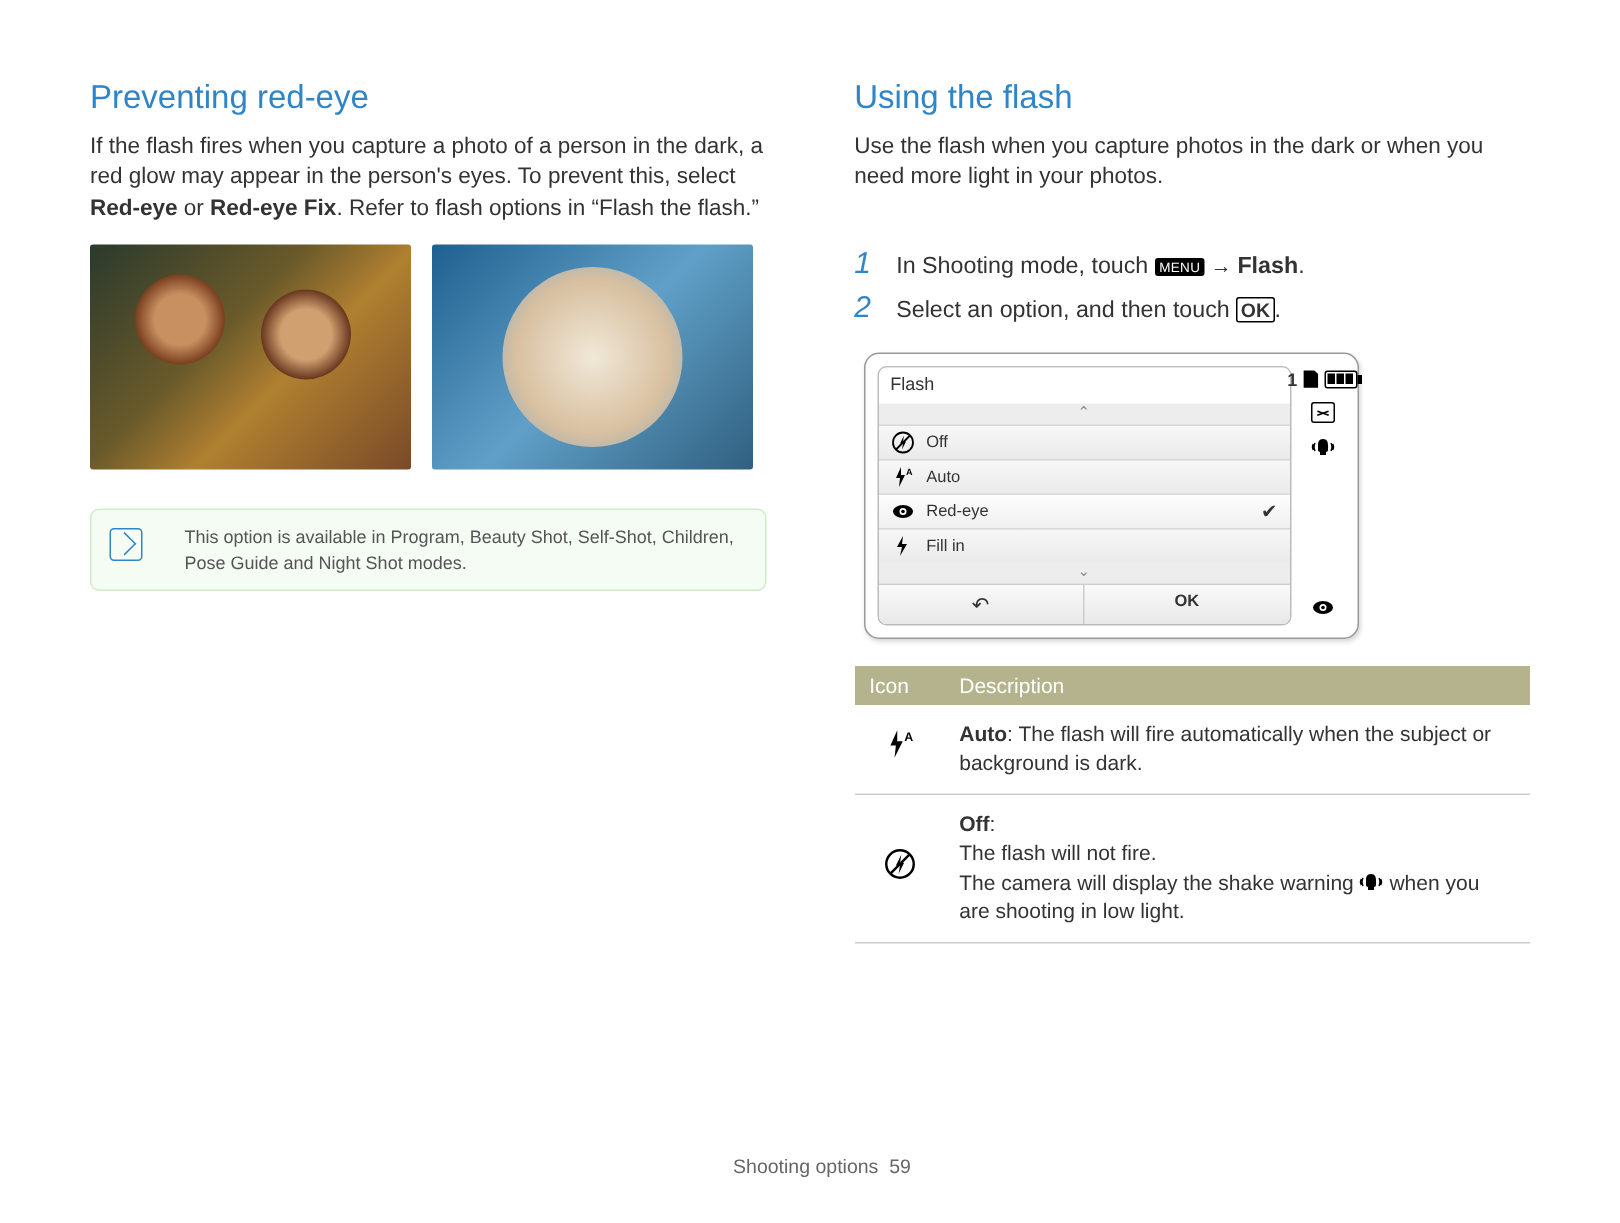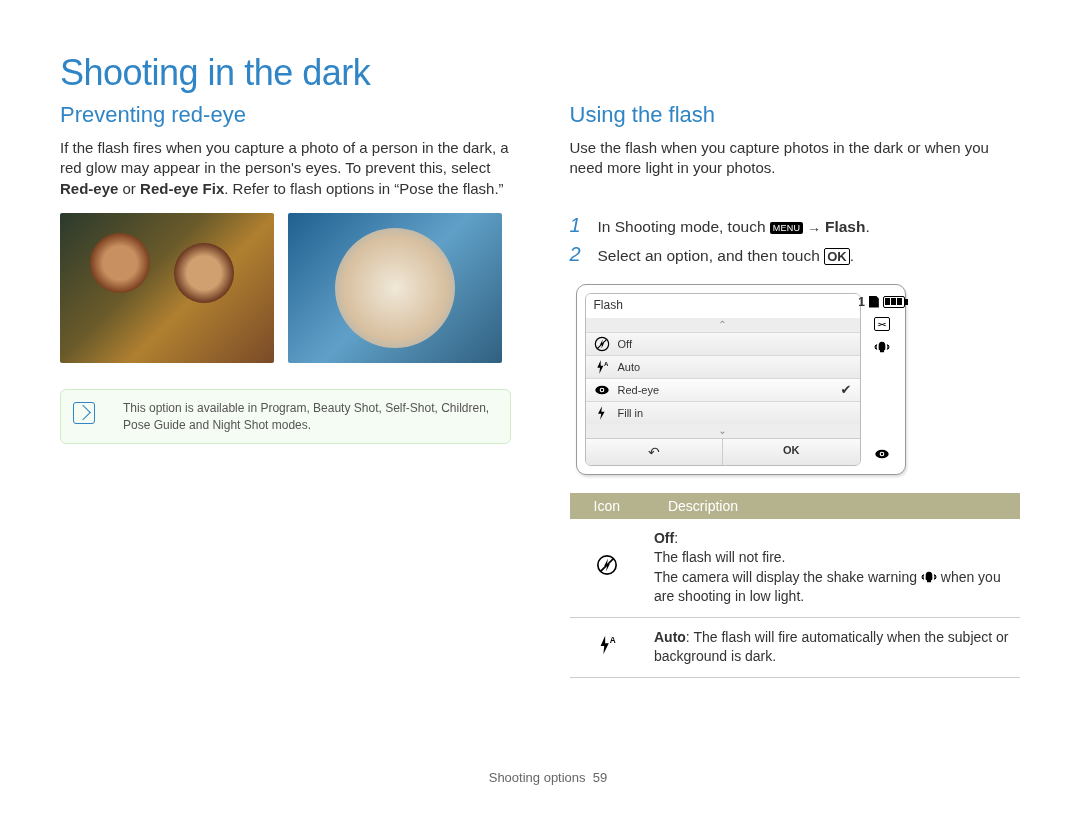--- a/index.html
+++ b/index.html
@@ -307,7 +307,6 @@
 </svg>
 
 <div class="page">
-  <h1 class="title">Shooting in the dark</h1>
 
   <div class="columns">
 

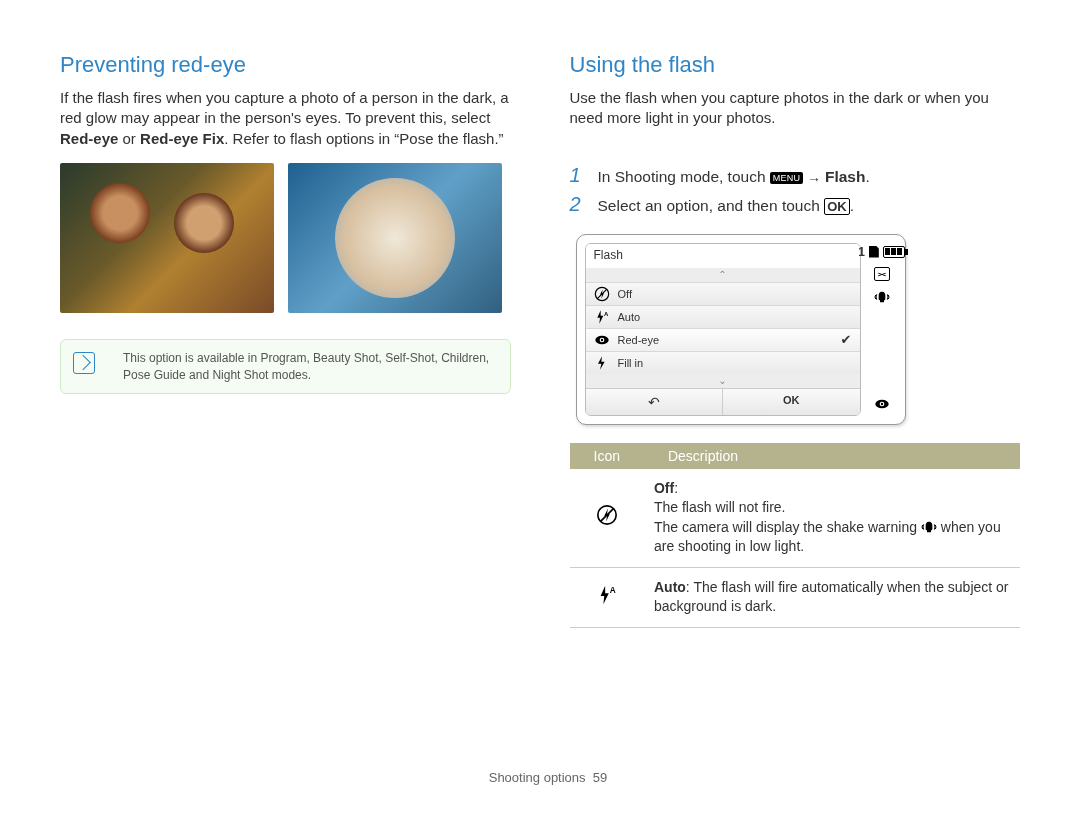--- a/index.html
+++ b/index.html
@@ -313,7 +313,7 @@
     <div class="col">
       <h2 class="section-title">Preventing red-eye</h2>
       <p class="body-text">
-        <span>If the flash fires when you capture a photo of a person in the dark, a red glow may appear in the person's eyes. To prevent this, select </span><b>Red-eye</b><span> or </span><b>Red-eye Fix</b><span>. Refer to flash options in “Pose the flash.”</span>
+        <span>If the flash fires when you capture a photo of a person in the dark, a red glow may appear in the person's eyes. To prevent this, select </span><b>Red-eye</b><span> or </span><b>Red-eye Fix</b><span>. Refer to flash options in “Flash the flash.”</span>
       </p>
 
       <div class="photo-row">

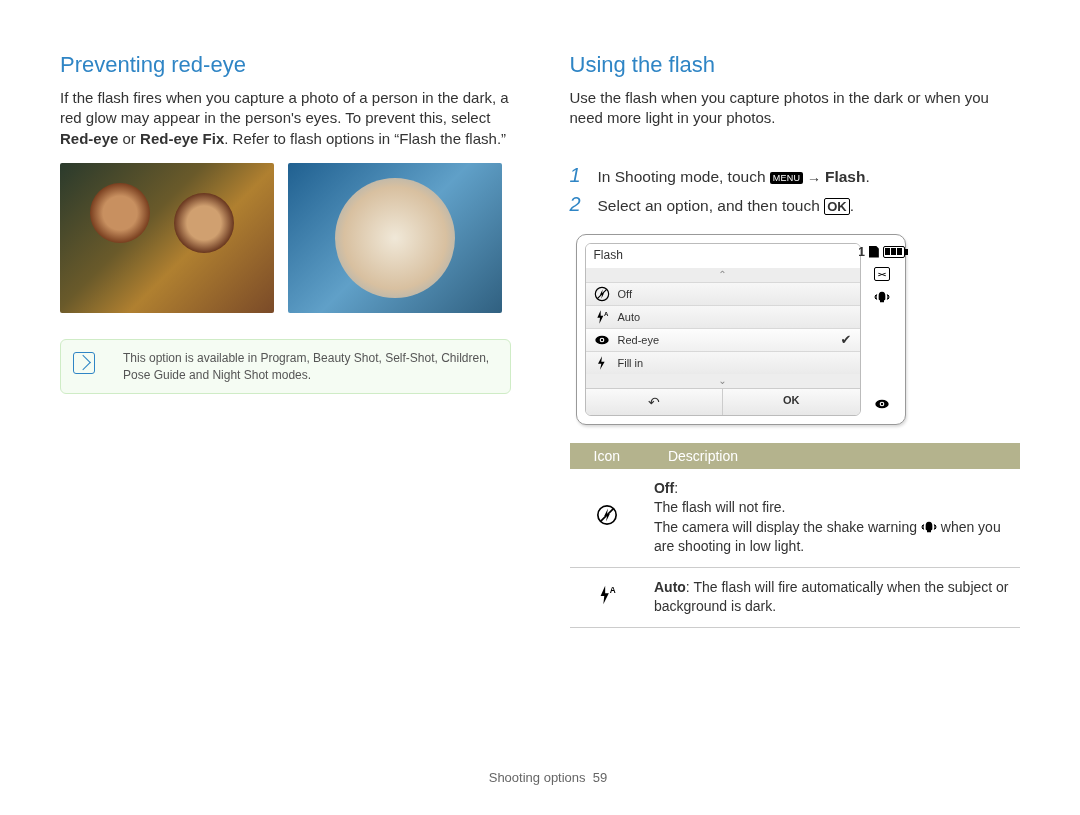--- a/index.html
+++ b/index.html
@@ -249,7 +249,7 @@
     color: #fff;
     font-weight: 400;
     text-align: left;
-    padding: 5px 24px;
+    padding: 5px 10px;
     font-size: 14px;
   }
   .desc-table th.icon-col { width: 60px; }

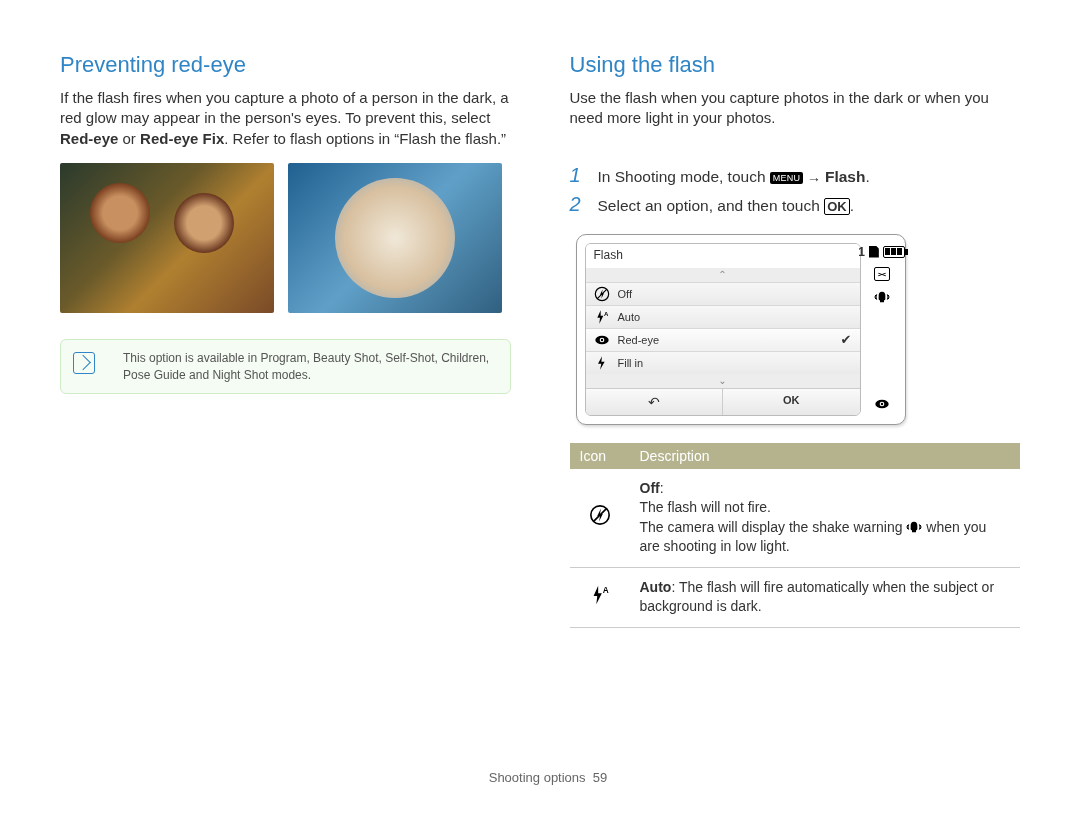--- a/index.html
+++ b/index.html
@@ -432,6 +432,18 @@
             <td class="icon-cell">
               <span class="glyph big">
                   <svg viewBox="0 0 24 24">
+                    <use href="#i-flash-auto"></use>
+                  </svg>
+                </span>
+            </td>
+            <td>
+              <b>Auto</b><span>: The flash will fire automatically when the subject or background is dark.</span>
+            </td>
+          </tr>
+          <tr>
+            <td class="icon-cell">
+              <span class="glyph big">
+                  <svg viewBox="0 0 24 24">
                     <use href="#i-flash-off"></use>
                   </svg>
                 </span>
@@ -446,18 +458,6 @@
                 </span><span> when you are shooting in low light.</span>
             </td>
           </tr>
-          <tr>
-            <td class="icon-cell">
-              <span class="glyph big">
-                  <svg viewBox="0 0 24 24">
-                    <use href="#i-flash-auto"></use>
-                  </svg>
-                </span>
-            </td>
-            <td>
-              <b>Auto</b><span>: The flash will fire automatically when the subject or background is dark.</span>
-            </td>
-          </tr>
         </tbody>
       </table>
     </div>

